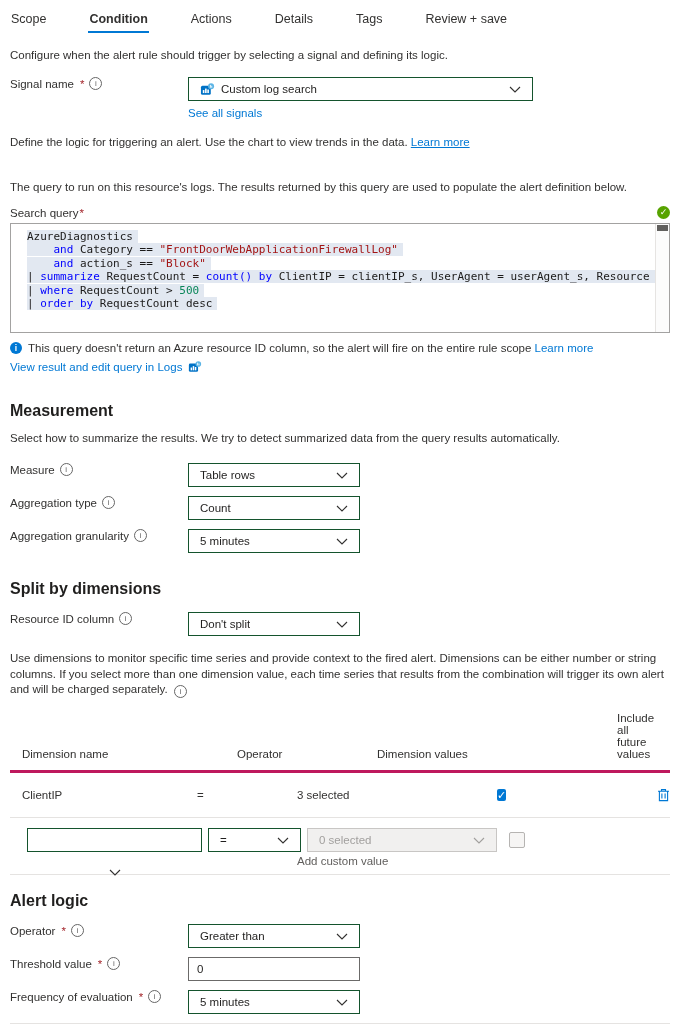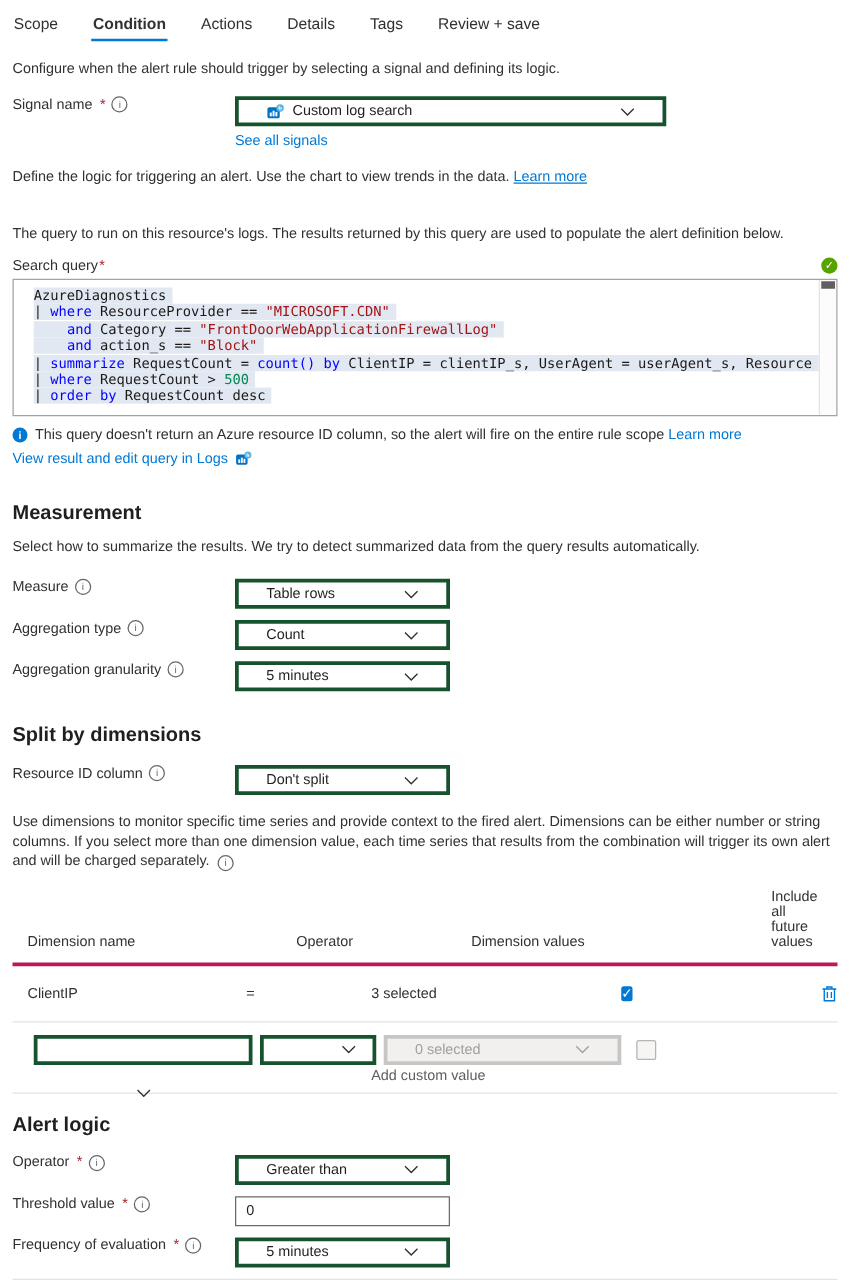--- a/index.html
+++ b/index.html
@@ -7,7 +7,7 @@
   .page{padding:8px 11px 0 10px;}
 
   
-  .tabs{display:flex;gap:26px;align-items:flex-end;margin-bottom:16px;}
+  .tabs{display:flex;gap:41px;align-items:flex-end;margin-bottom:16px;}
   .tab{font-size:12.5px;color:#323130;padding:4px 1px 7px;cursor:pointer;position:relative;}
   .tab.active{font-weight:700;}
   .tab.active::after{content:"";position:absolute;left:0;right:0;bottom:0;height:2px;background:#0078d4;}

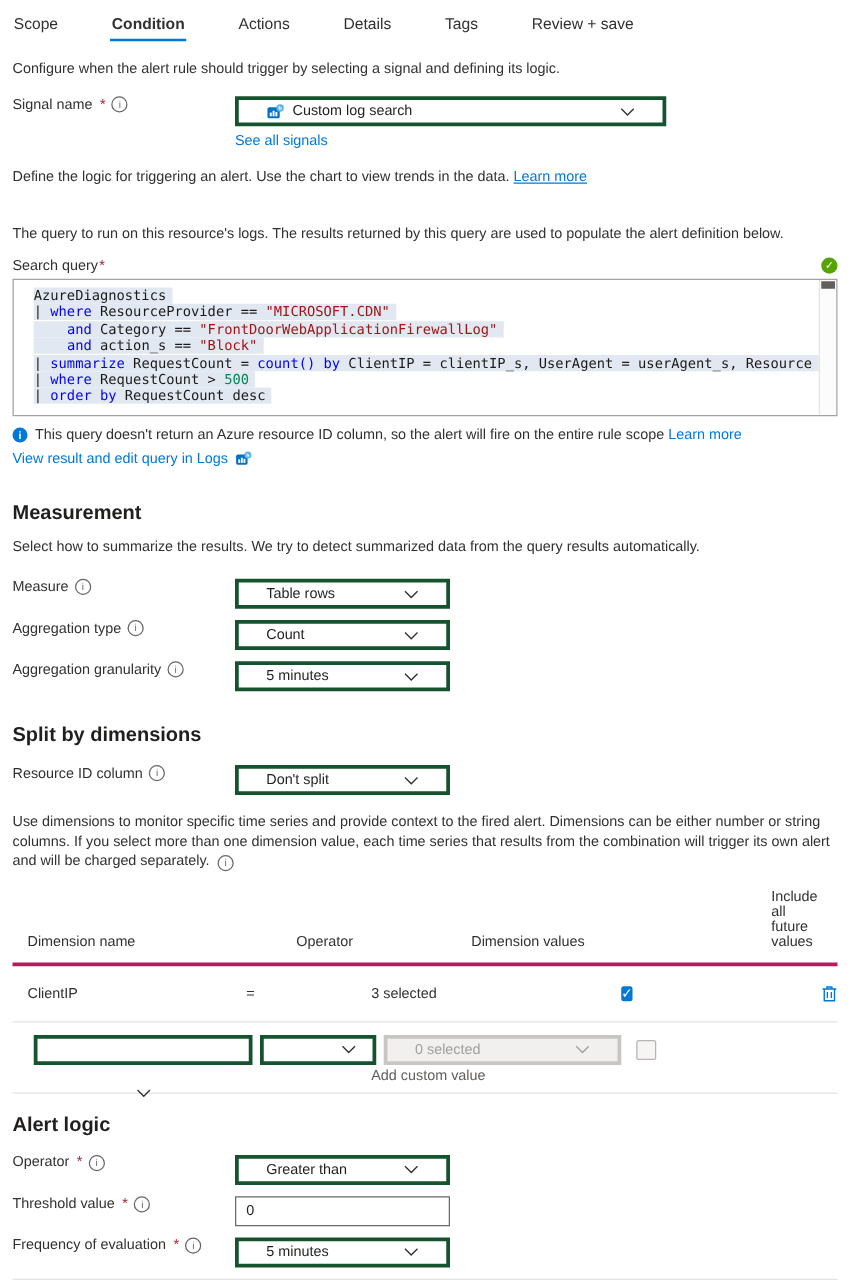--- a/index.html
+++ b/index.html
@@ -25,7 +25,7 @@
   .info-f{width:12px;height:12px;background:#0078d4;border-radius:50%;display:inline-block;flex:none;text-align:center;font-size:8.5px;font-weight:700;line-height:12px;color:#fff;}
   .info-f::after{content:"i";}
 
-  .select{height:24px;box-sizing:border-box;border:3px solid #14532d;background:#fff;display:flex;align-items:center;justify-content:space-between;padding:0 22px;cursor:pointer;color:#201f1e;gap:40px;}
+  .select{height:24px;box-sizing:border-box;border:1px solid #14532d;background:#fff;display:flex;align-items:center;justify-content:space-between;padding:0 11px;cursor:pointer;color:#201f1e;gap:40px;}
   .select .val{display:flex;align-items:center;gap:6px;white-space:nowrap;overflow:hidden;}
   .w-std{width:172px;}
   .w-wide{width:345px;}

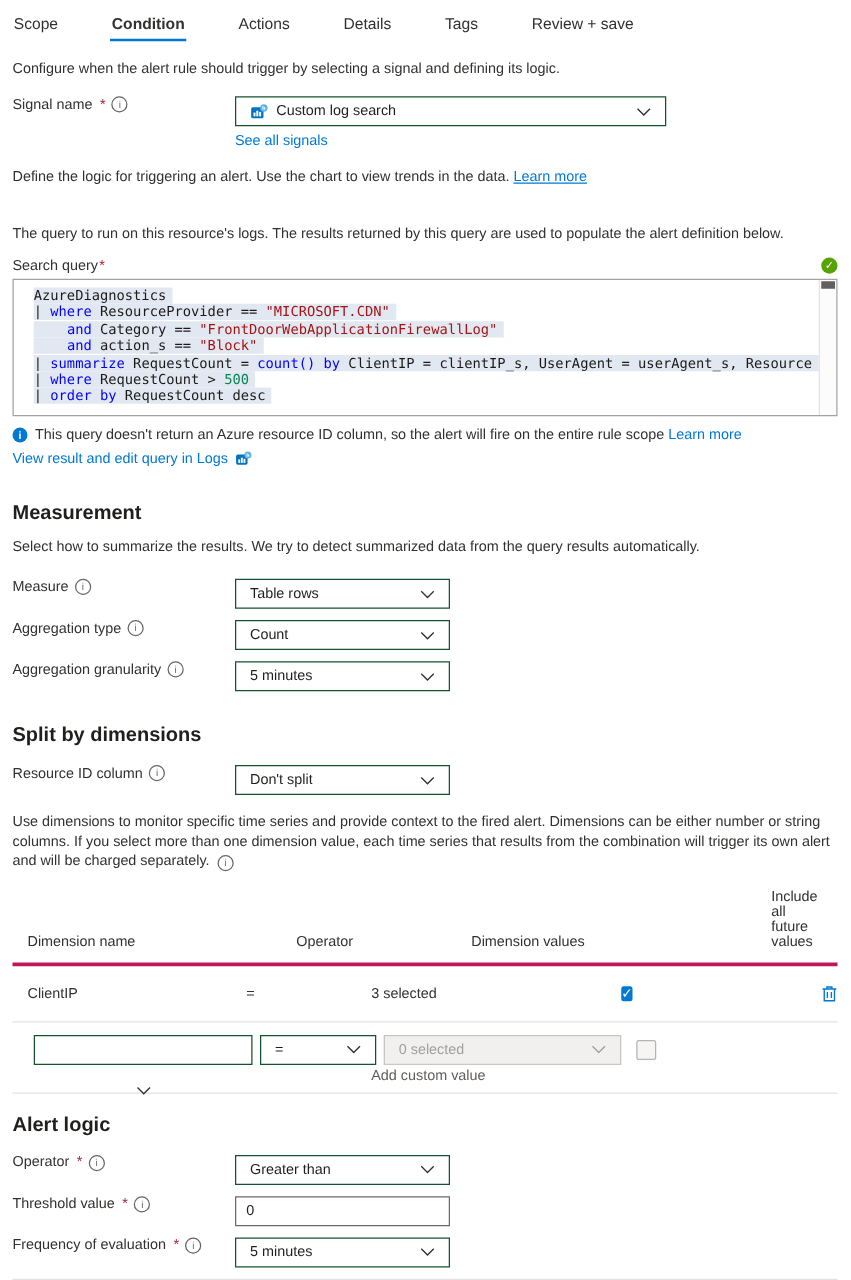--- a/index.html
+++ b/index.html
@@ -144,7 +144,6 @@
   <div class="editor">
     <div id="code-lines">
         <div class="code-line"><span class="hl"><span class="tok-p">AzureDiagnostics</span></span></div>
-        <div class="code-line"><span class="hl"><span class="tok-p">| </span><span class="tok-k">where</span><span class="tok-p"> ResourceProvider == </span><span class="tok-s">"MICROSOFT.CDN"</span></span></div>
         <div class="code-line"><span class="hl"><span class="tok-p">    </span><span class="tok-k">and</span><span class="tok-p"> Category == </span><span class="tok-s">"FrontDoorWebApplicationFirewallLog"</span></span></div>
         <div class="code-line"><span class="hl"><span class="tok-p">    </span><span class="tok-k">and</span><span class="tok-p"> action_s == </span><span class="tok-s">"Block"</span></span></div>
         <div class="code-line"><span class="hl"><span class="tok-p">| </span><span class="tok-k">summarize</span><span class="tok-p"> RequestCount = </span><span class="tok-k">count()</span><span class="tok-p"> </span><span class="tok-k">by</span><span class="tok-p"> ClientIP = clientIP_s, UserAgent = userAgent_s, Resource</span></span></div>

